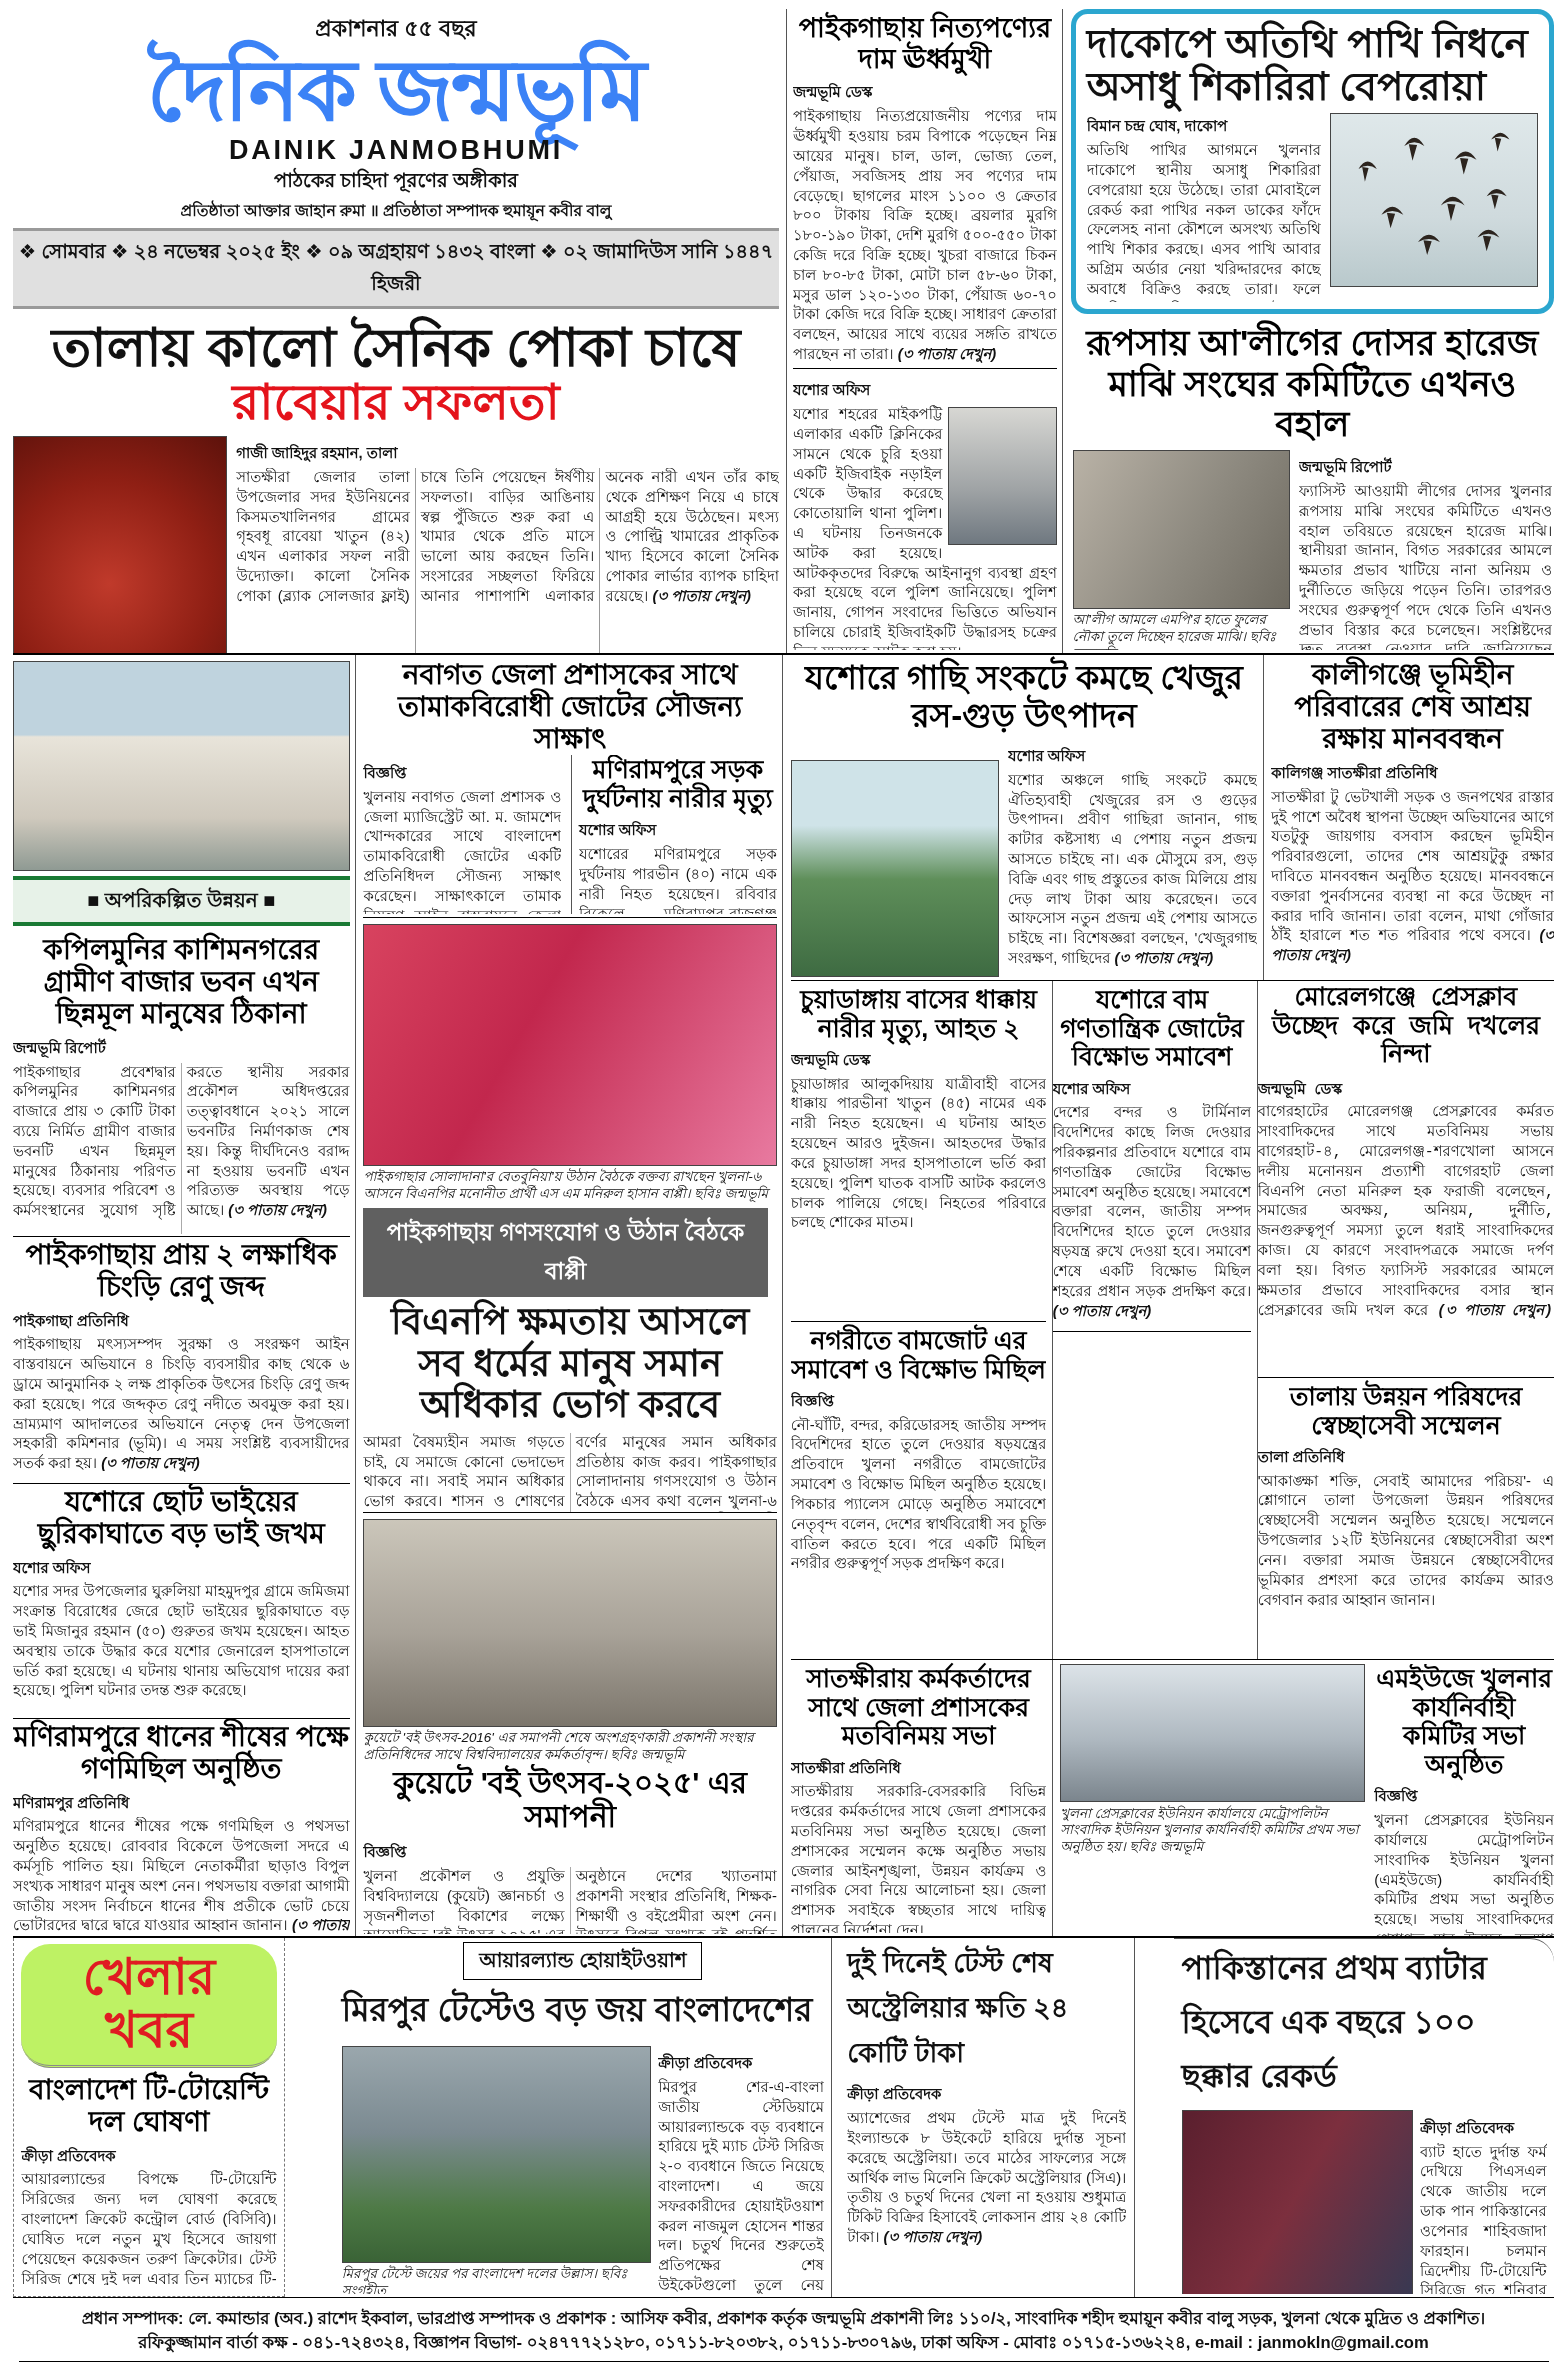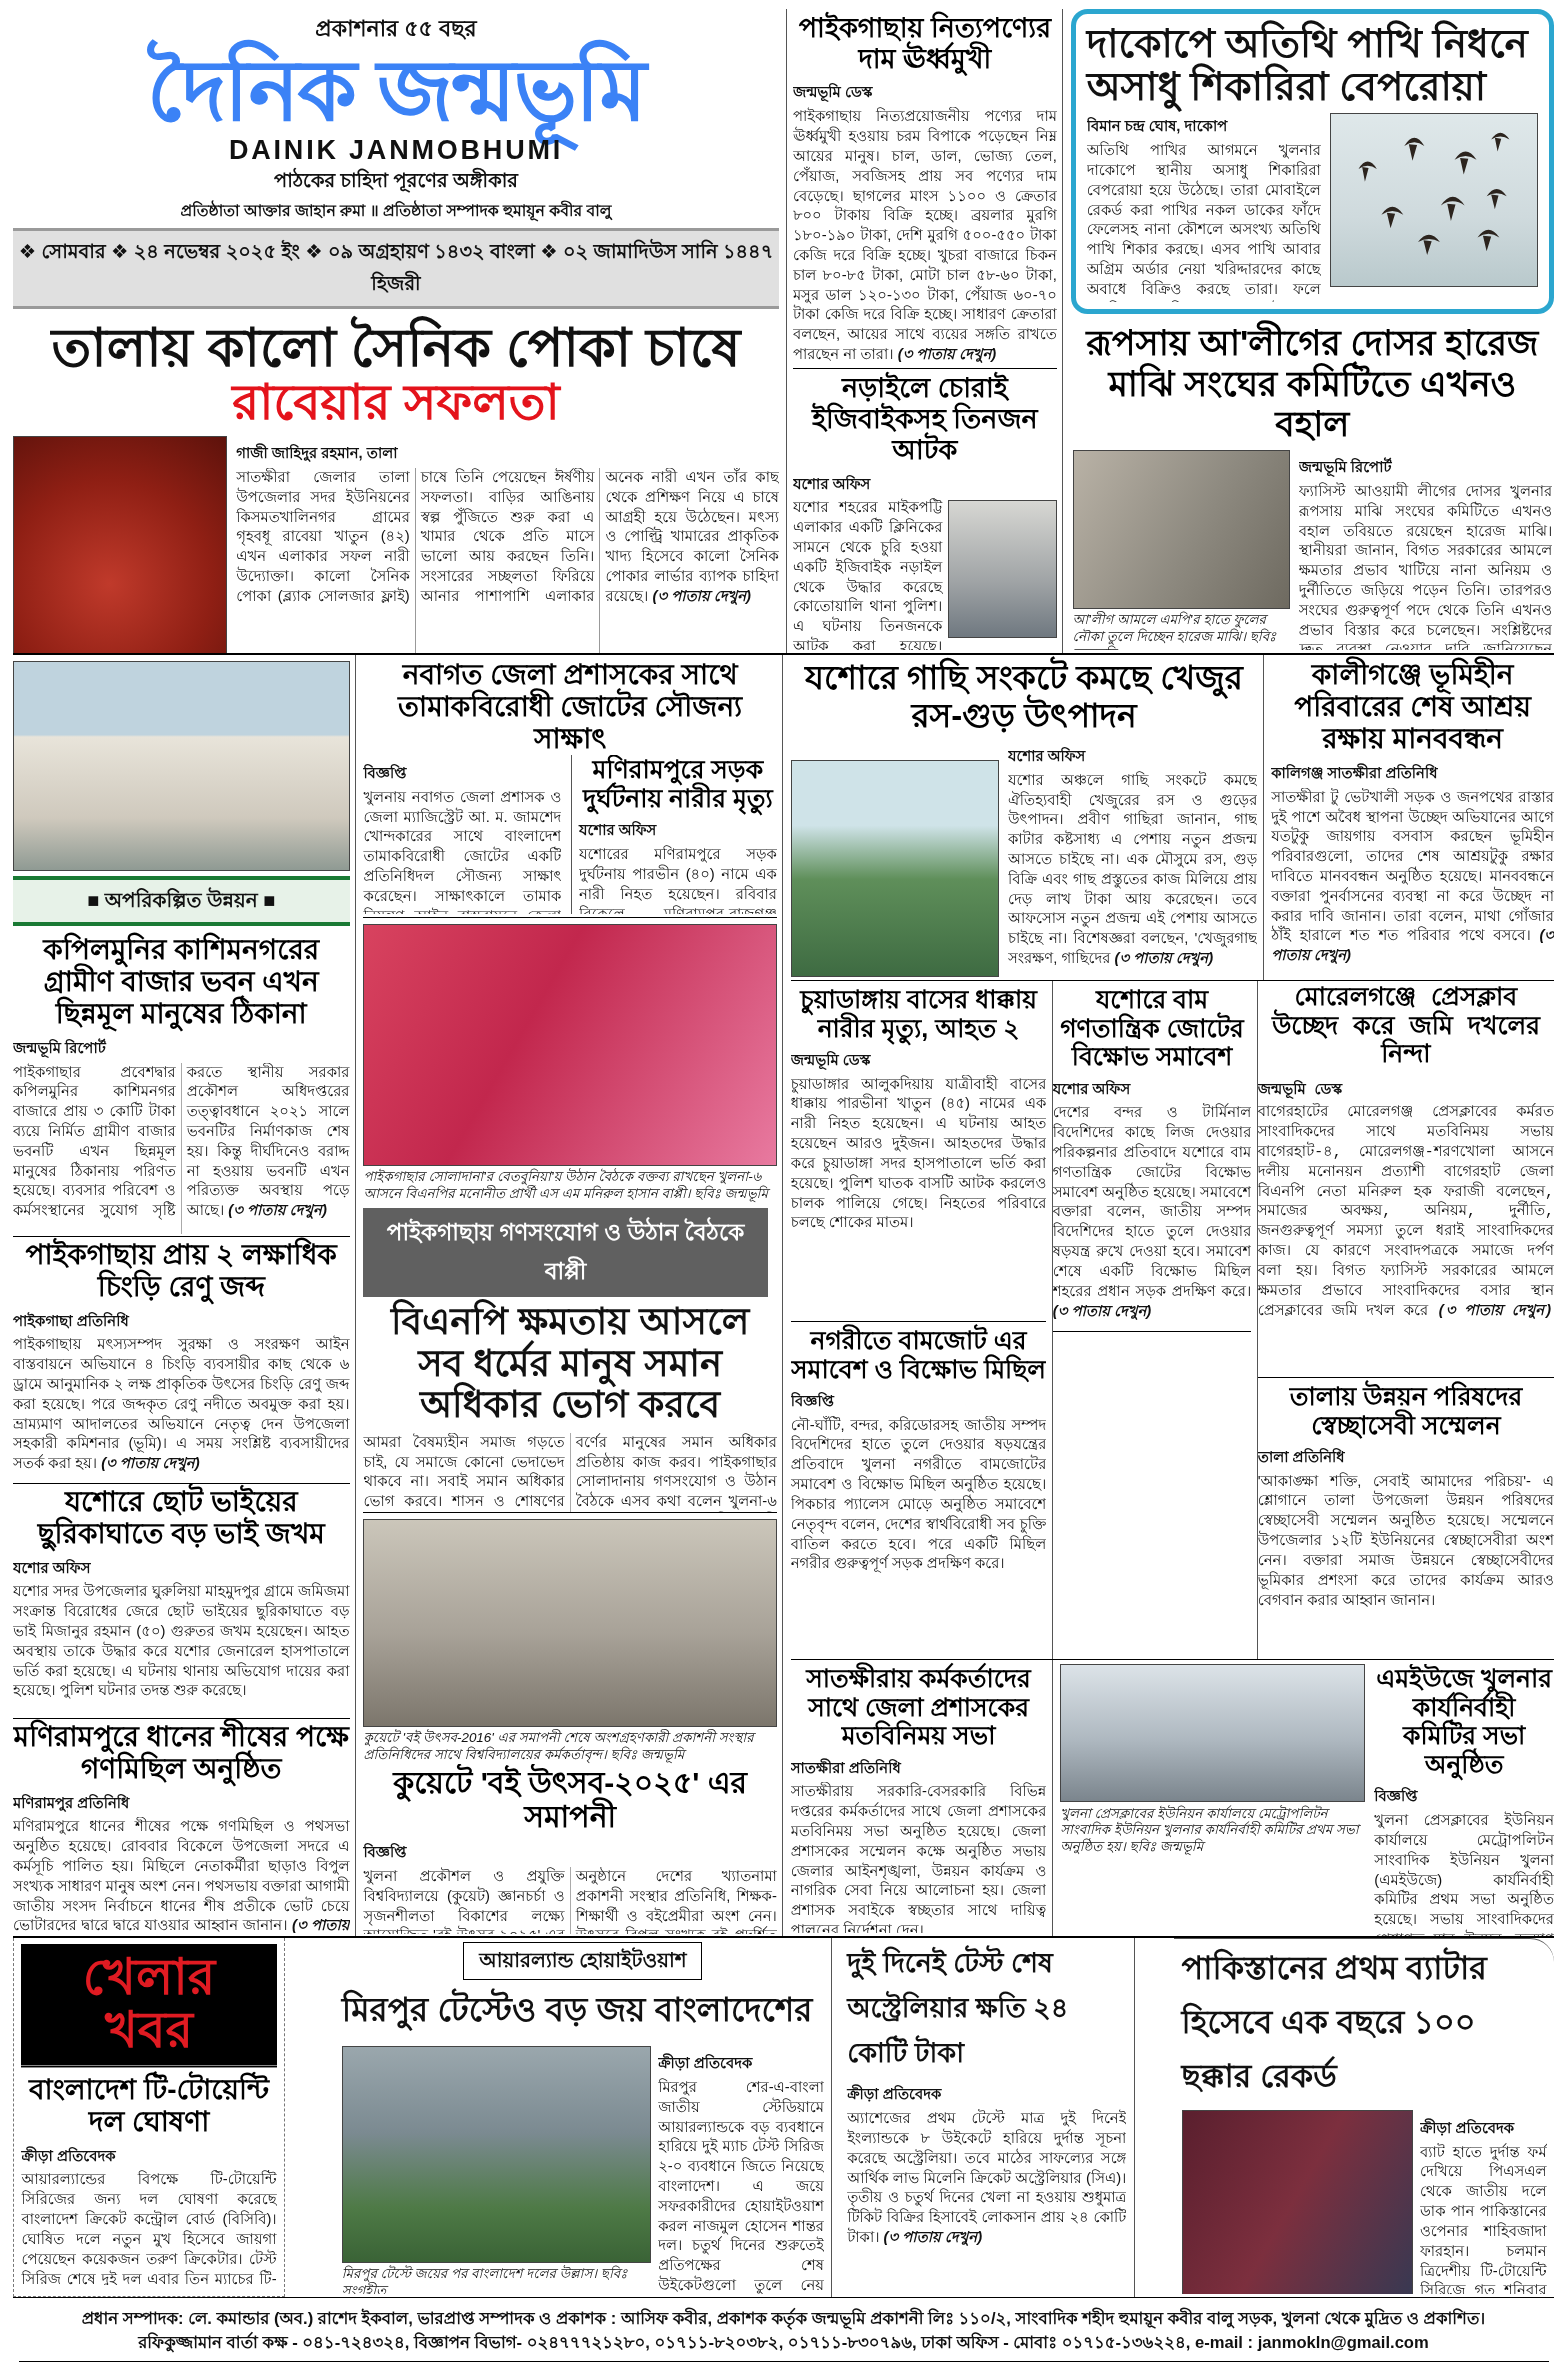--- a/index.html
+++ b/index.html
@@ -128,7 +128,6 @@
         <div class="body"><span>পাইকগাছায় নিত্যপ্রয়োজনীয় পণ্যের দাম ঊর্ধ্বমুখী হওয়ায় চরম বিপাকে পড়েছেন নিম্ন আয়ের মানুষ। চাল, ডাল, ভোজ্য তেল, পেঁয়াজ, সবজিসহ প্রায় সব পণ্যের দাম বেড়েছে। ছাগলের মাংস ১১০০ ও ক্রেতার ৮০০ টাকায় বিক্রি হচ্ছে। ব্রয়লার মুরগি ১৮০-১৯০ টাকা, দেশি মুরগি ৫০০-৫৫০ টাকা কেজি দরে বিক্রি হচ্ছে। খুচরা বাজারে চিকন চাল ৮০-৮৫ টাকা, মোটা চাল ৫৮-৬০ টাকা, মসুর ডাল ১২০-১৩০ টাকা, পেঁয়াজ ৬০-৭০ টাকা কেজি দরে বিক্রি হচ্ছে। সাধারণ ক্রেতারা বলছেন, আয়ের সাথে ব্যয়ের সঙ্গতি রাখতে পারছেন না তারা।</span> <span class="more">(৩ পাতায় দেখুন)</span></div>
       </div>
       <div class="art" style="flex:1;">
-        <h2>নড়াইলে চোরাই ইজিবাইকসহ তিনজন আটক</h2>
         <div class="byline">যশোর অফিস</div>
         <div class="body">
           <span class="photo ph-man" style="float:right;width:109px;height:138px;margin:1.8px 0 3.7px 5.5px;"></span>

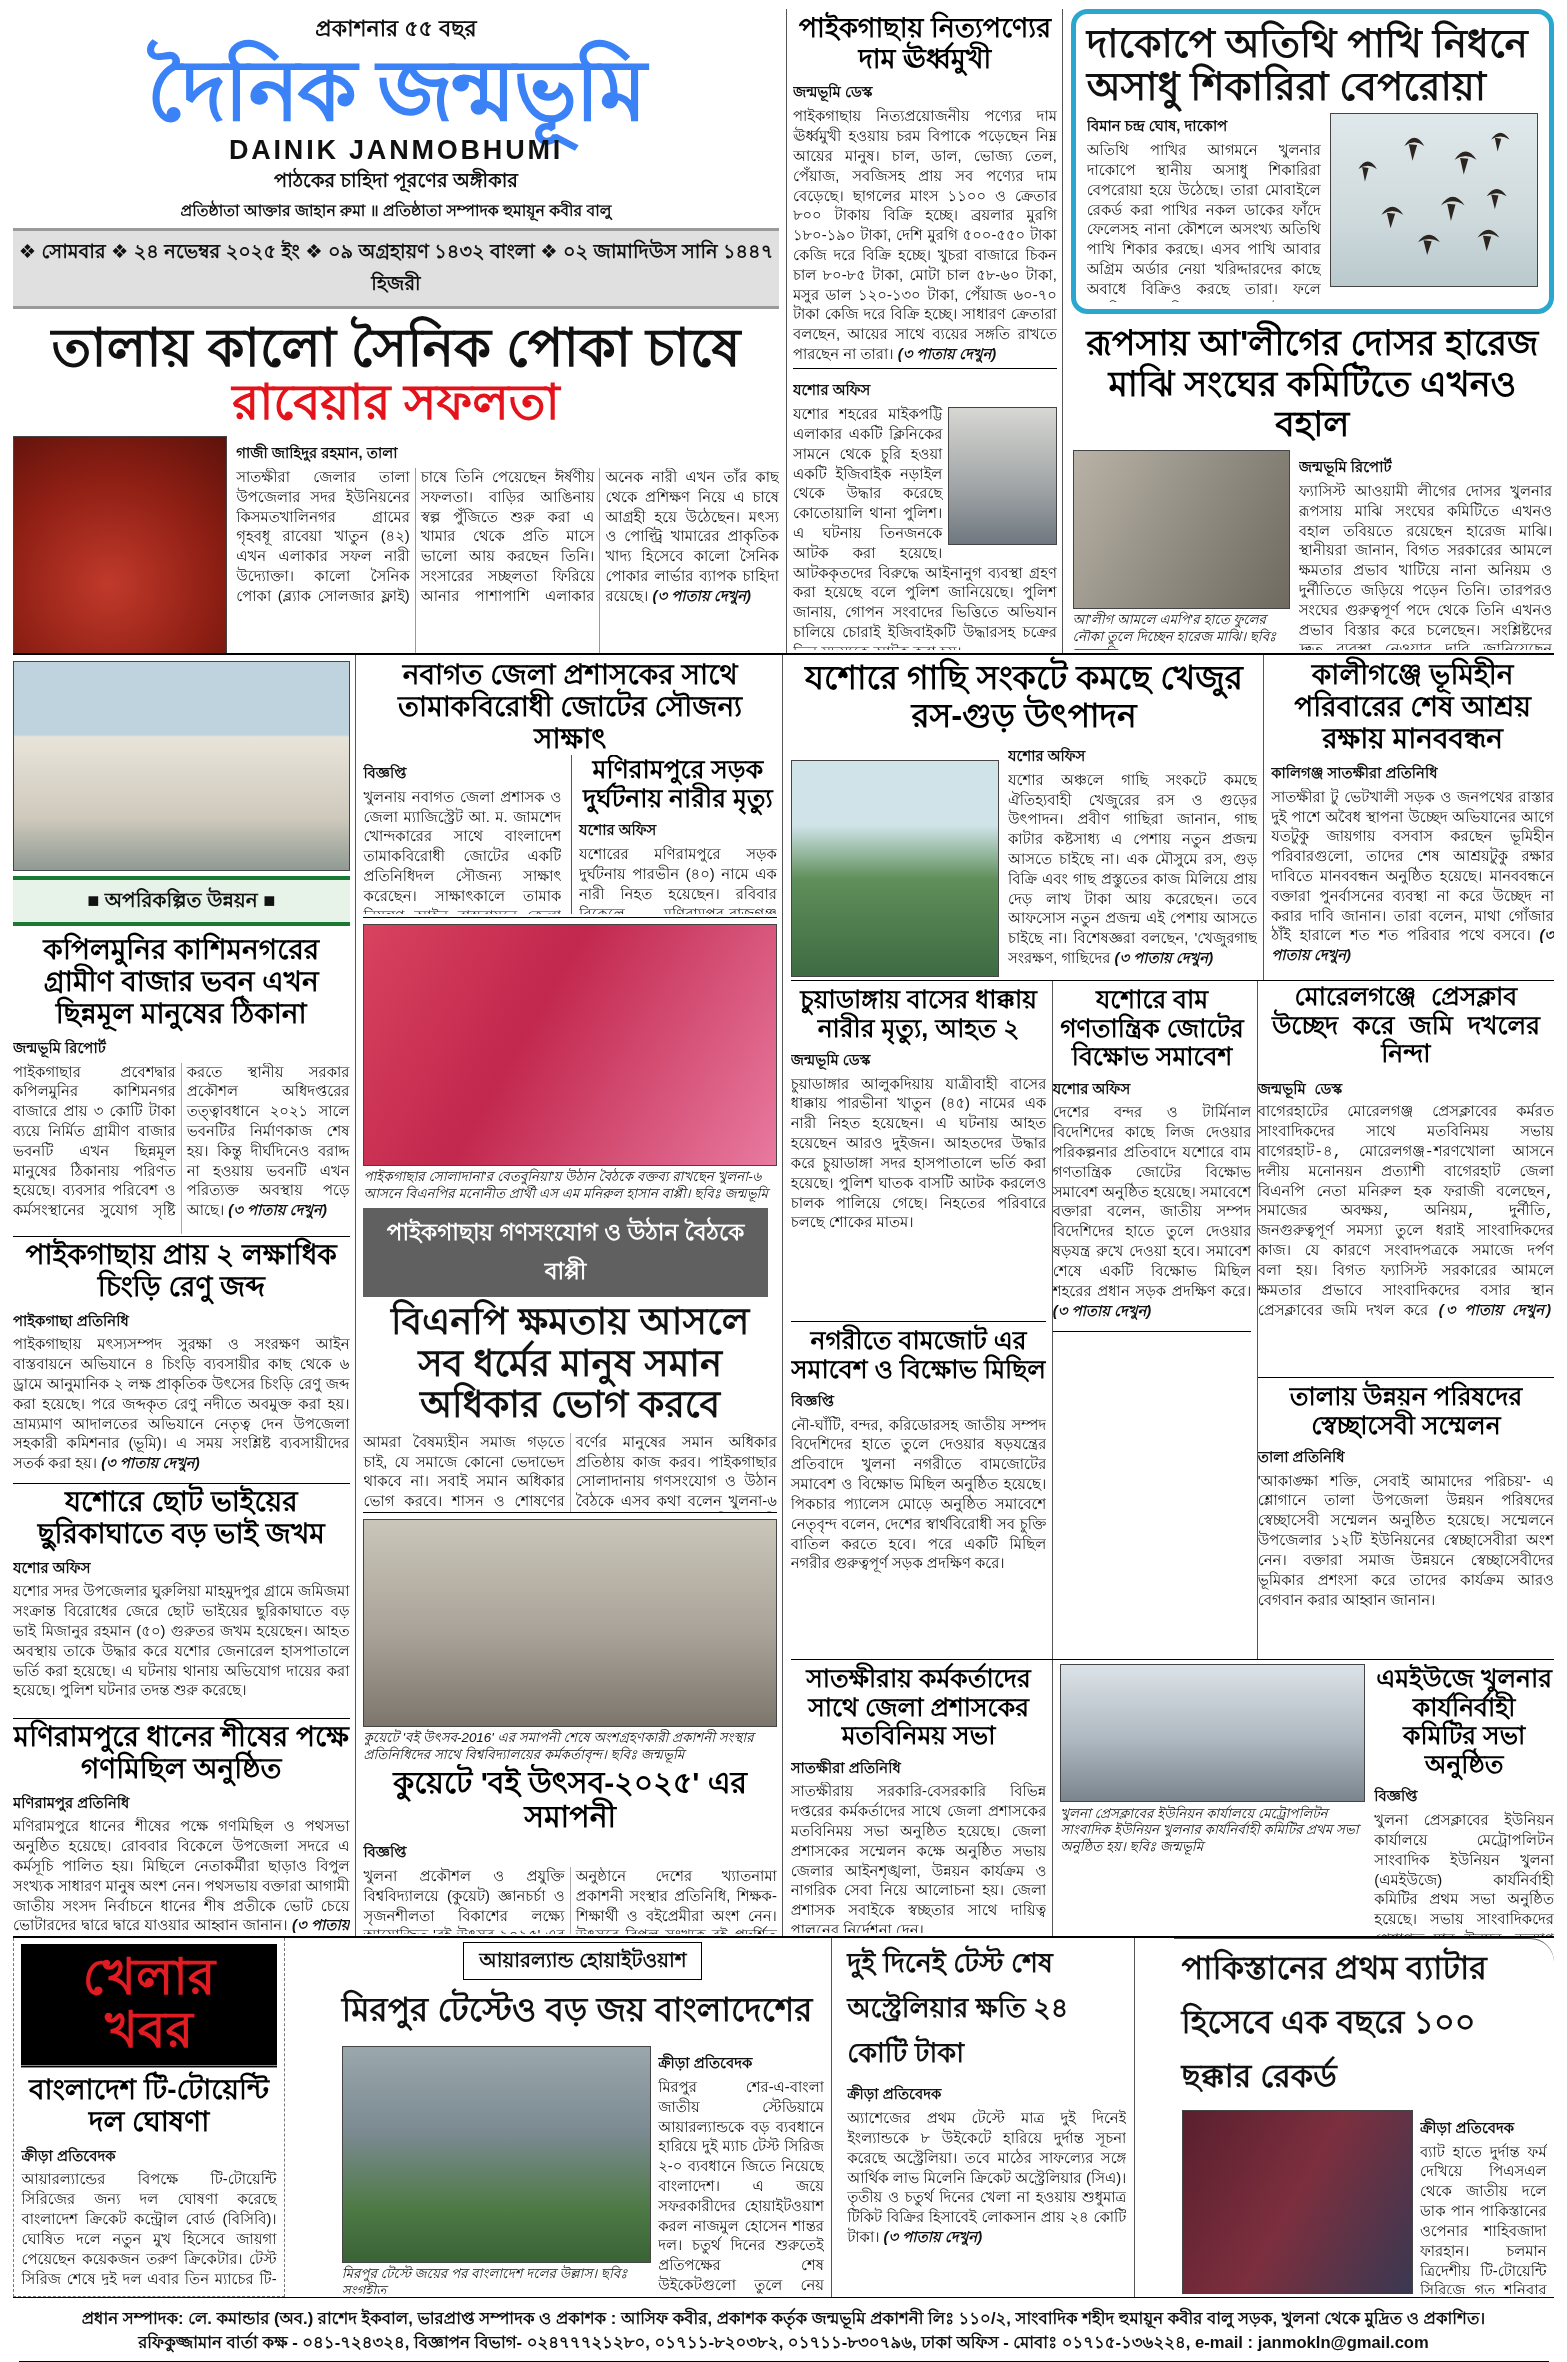--- a/index.html
+++ b/index.html
@@ -79,7 +79,7 @@
   
   .sportsband { display:flex; gap:7.4px; height:360px; overflow:hidden; border-bottom:1.8px solid #000; }
   .s-logo-col { width:272px; flex:none; border:1.8px dashed #777; border-top:none; padding:5.5px 7.4px; display:flex; flex-direction:column; }
-  .khela-box { background:#000000; border-bottom:3.7px double #8a8a8a; text-align:center; padding:7.4px 0 9.2px; }
+  .khela-box { background:#bef264; border-bottom:3.7px double #8a8a8a; text-align:center; padding:7.4px 0 9.2px;border-radius:29px; }
   .khela-box .l1,.khela-box .l2 { font-size:50px; font-weight:900; color:#e01b22; line-height:1.05; }
   .s-col { flex:none; border-right:1.4px solid #555; padding:3.7px 7.4px; display:flex; flex-direction:column; overflow:hidden; }
   .kicker-outline { border:1.8px solid #000; display:block; width:max-content; max-width:100%; margin:0 auto 3.7px; padding:1.8px 14.8px; font-weight:900; font-size:20px; }

